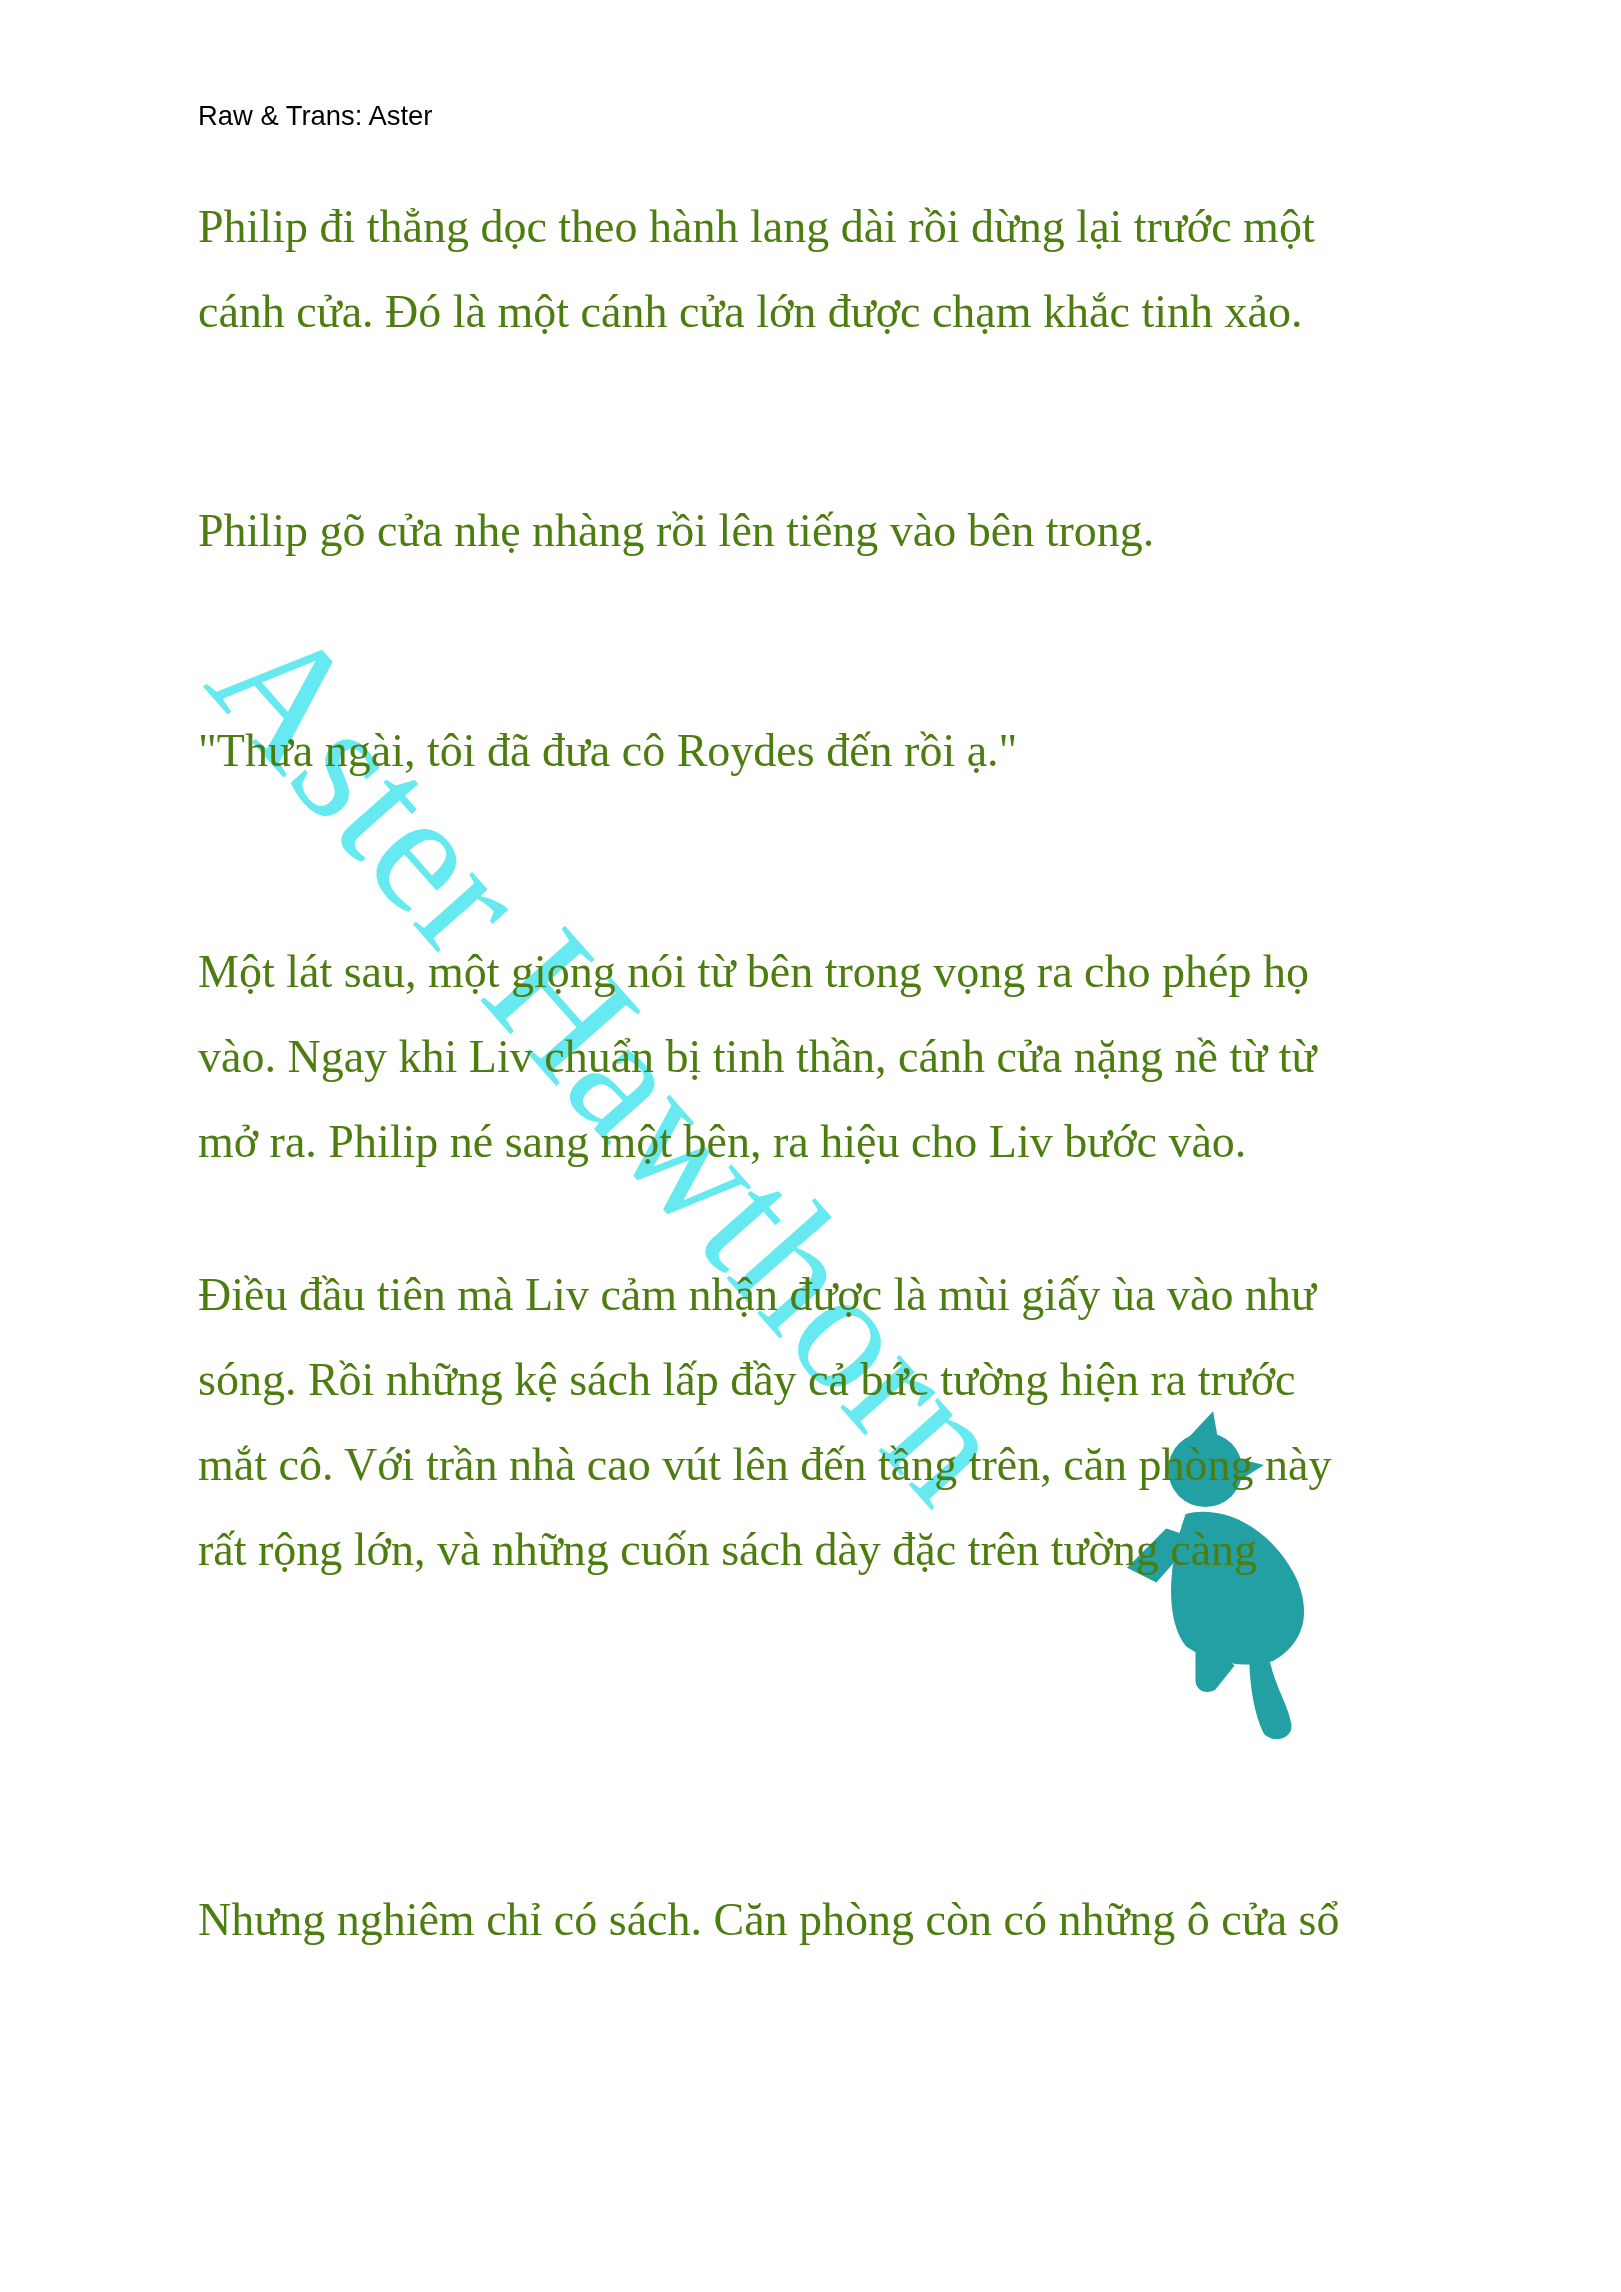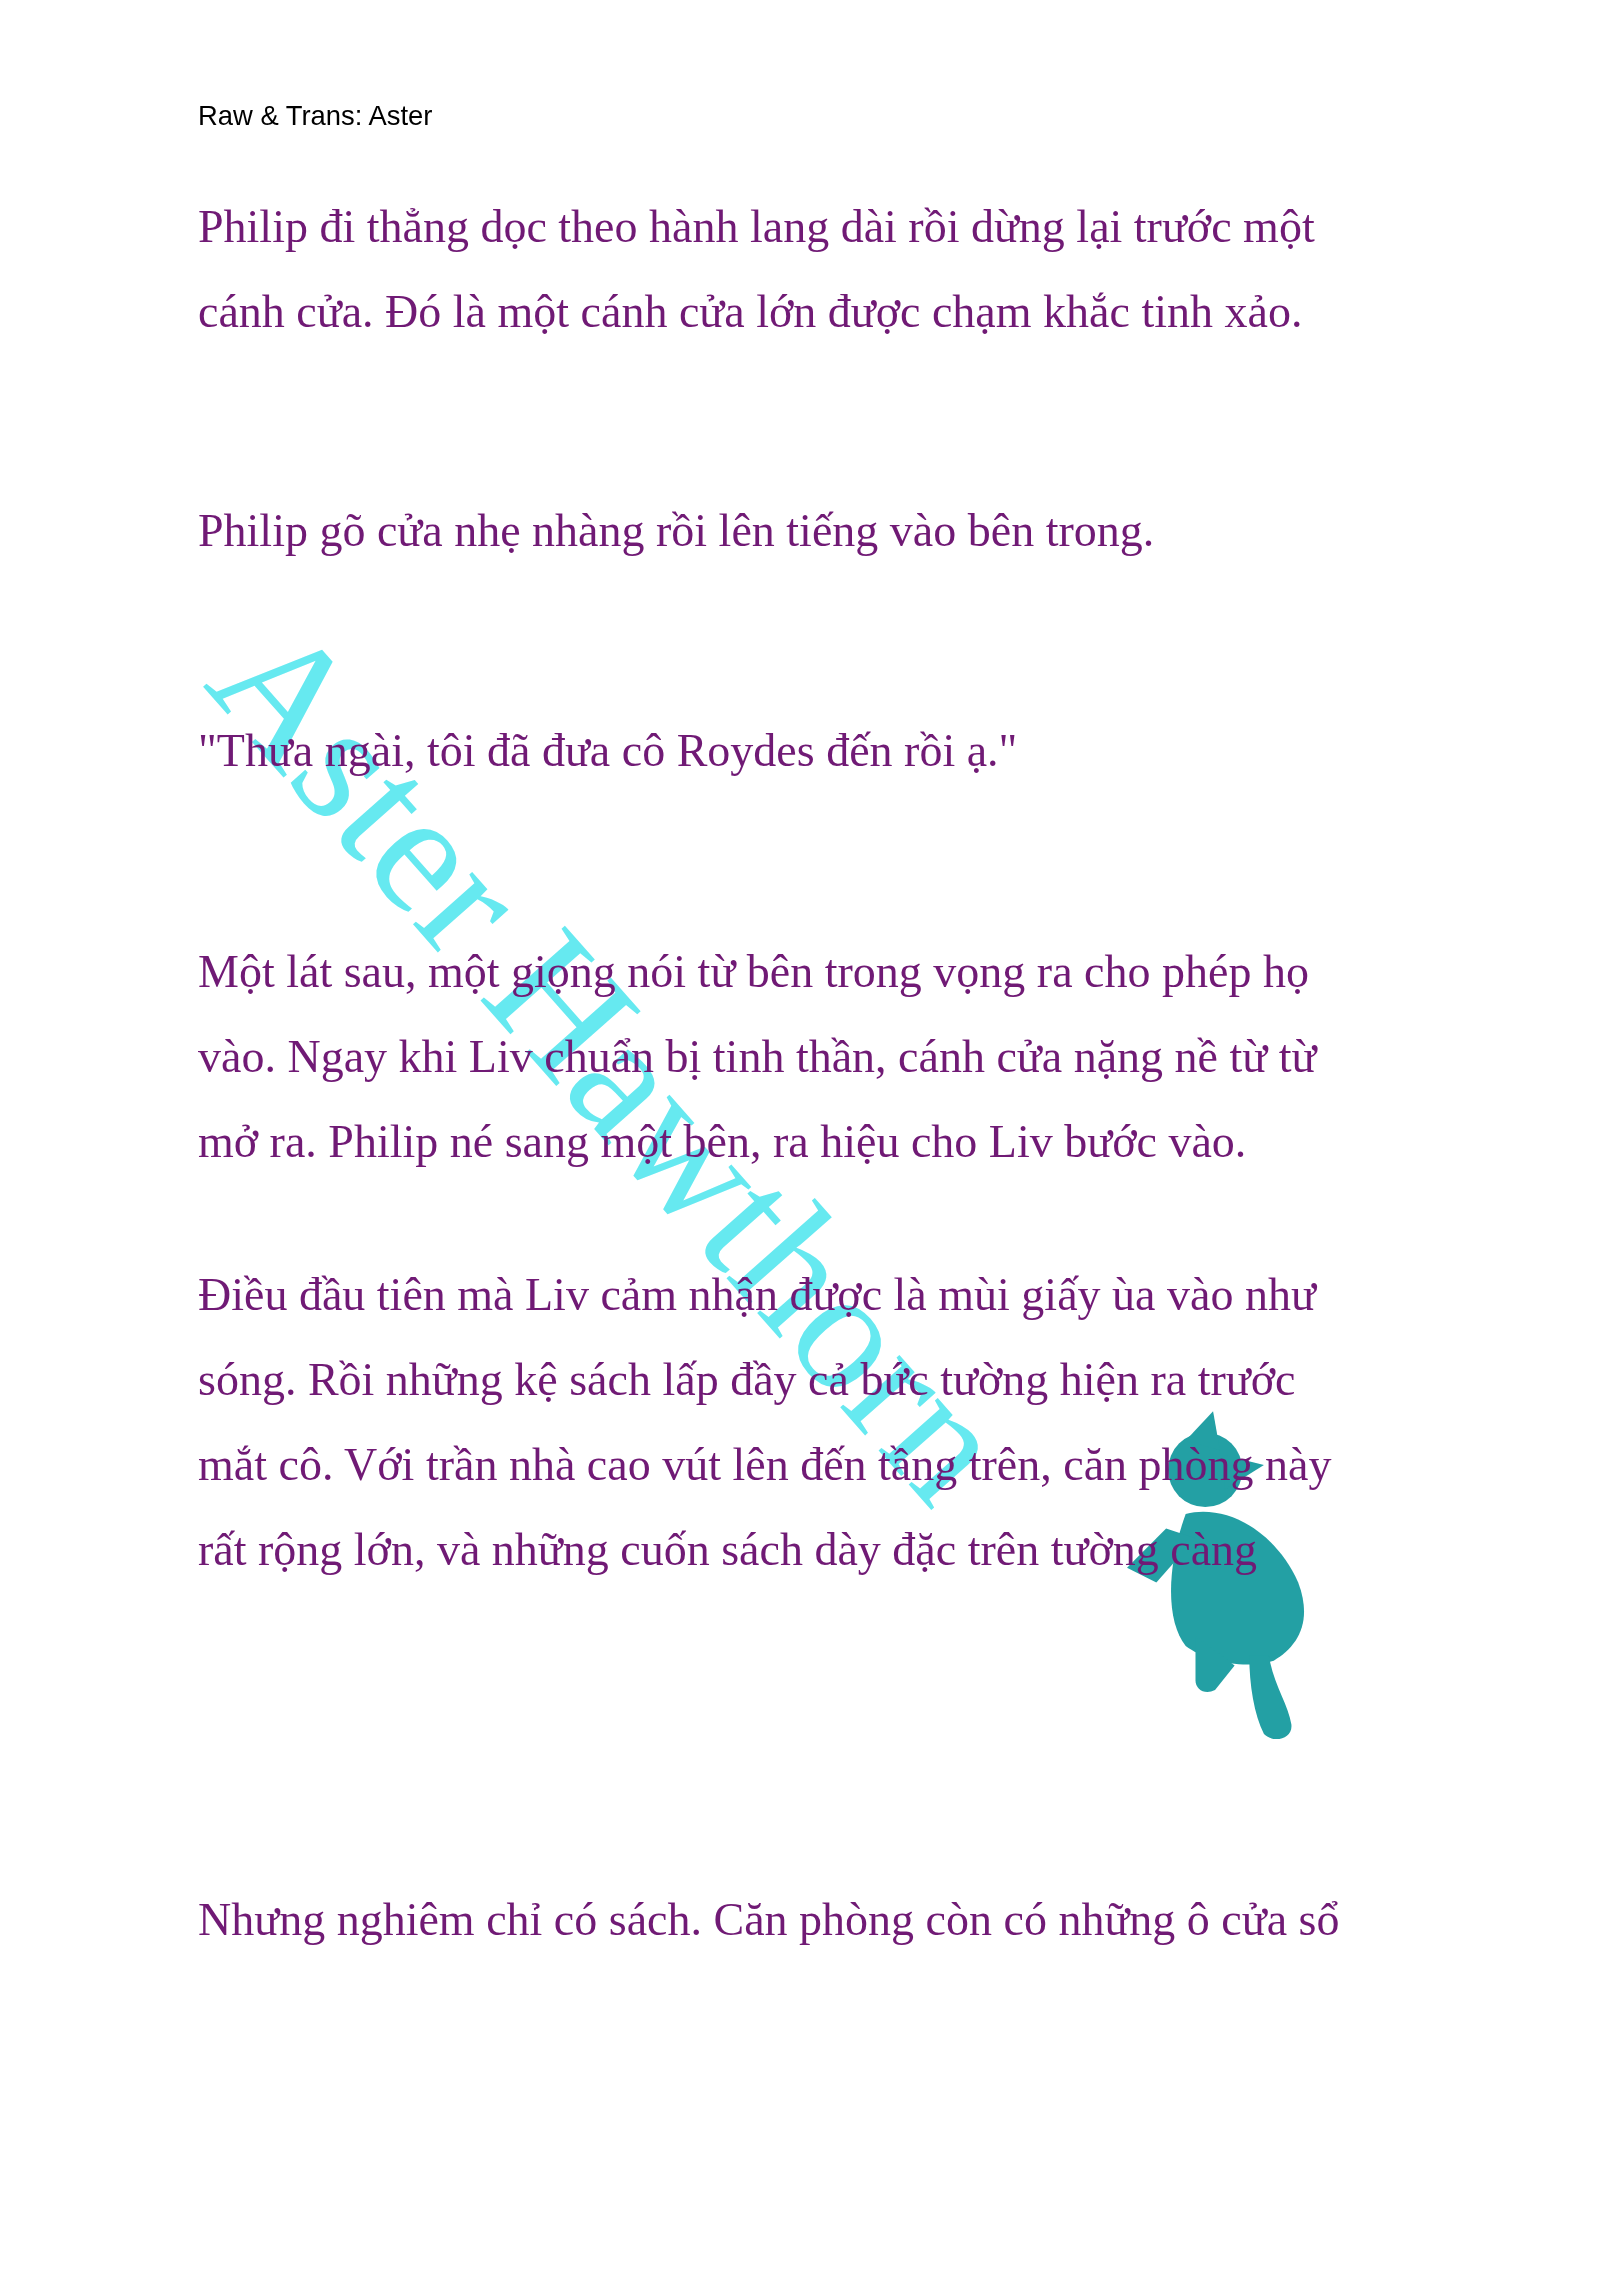--- a/index.html
+++ b/index.html
@@ -12,7 +12,7 @@
     }
     .para {
       position: absolute; left: 198px; width: 1274px;
-      font-family: "Liberation Serif", serif; font-size: 46px; color: #701a75;
+      font-family: "Liberation Serif", serif; font-size: 46px; color: #4d7c0f;
       line-height: 85px; margin: 0; z-index: 3;
     }
     .watermark {

